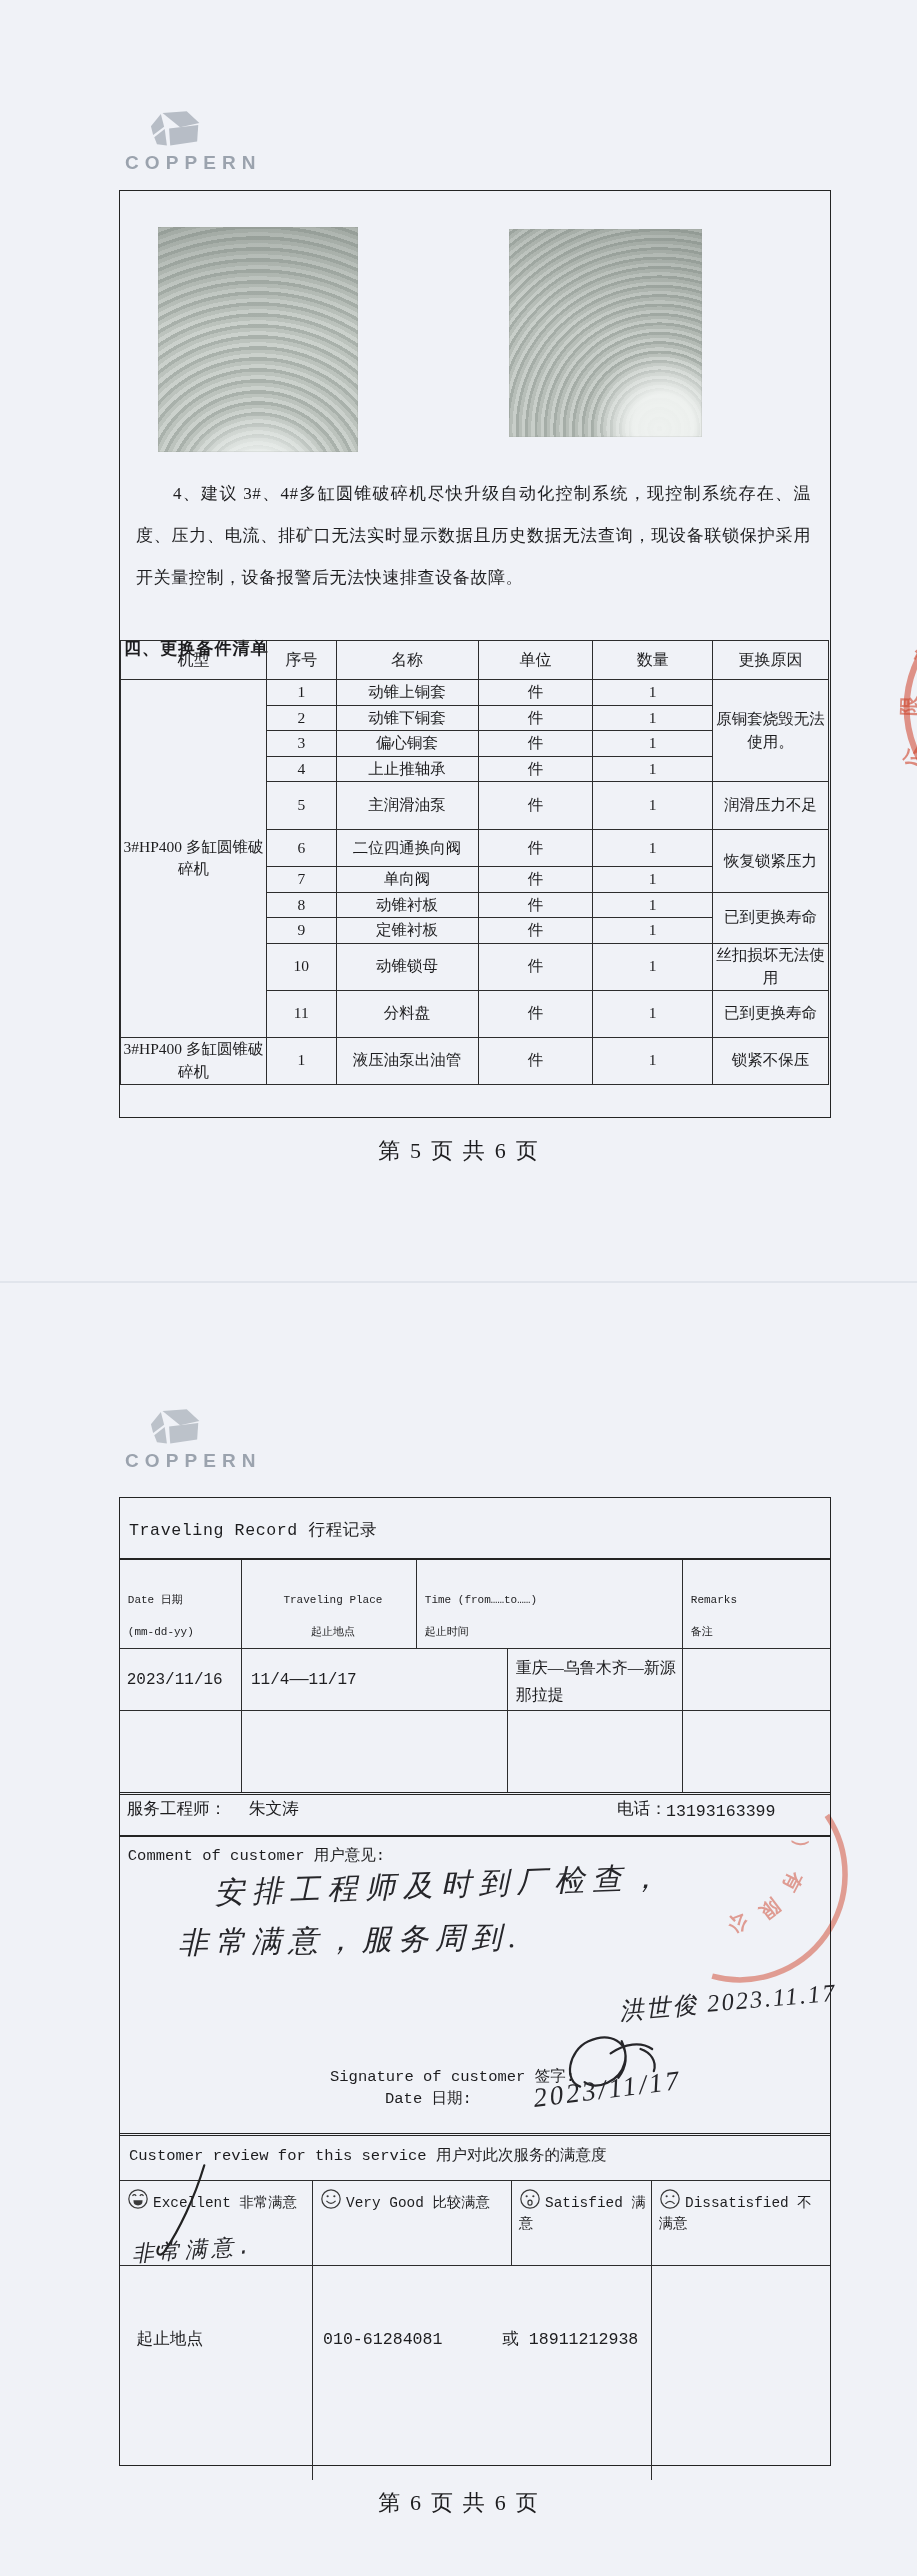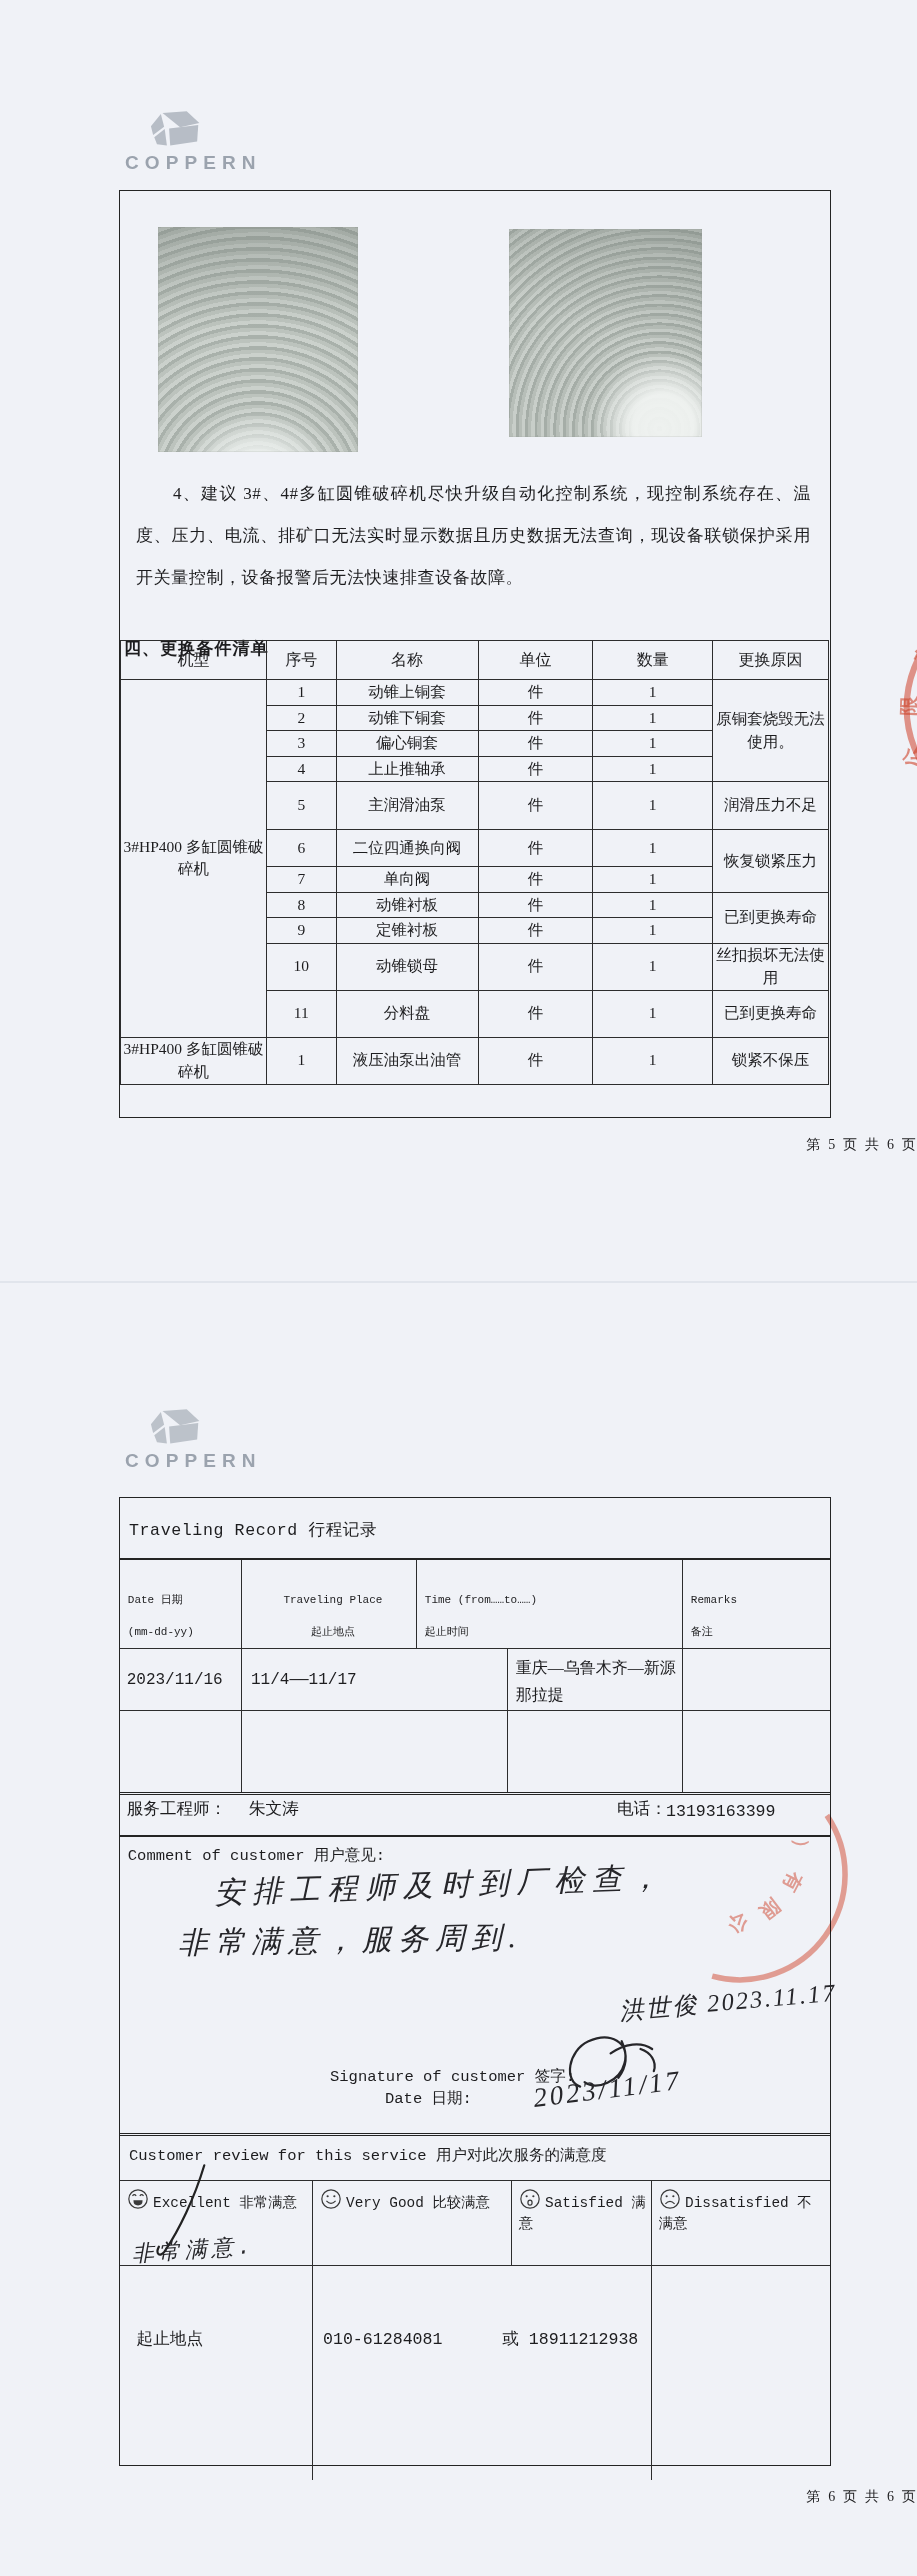--- a/index.html
+++ b/index.html
@@ -40,7 +40,7 @@
   
   .suggestion{font-size:17px;line-height:42px;text-align:justify;text-indent:37px;letter-spacing:0.6px;}
   .section-title{font-size:17px;font-weight:bold;letter-spacing:1.1px;}
-  .page-footer{width:100%;text-align:right;font-size:14px;letter-spacing:2.2px;}
+  .page-footer{width:100%;text-align:center;font-size:22px;letter-spacing:2.2px;}
 
   
   table.parts{border-collapse:collapse;width:709px;table-layout:fixed;}

